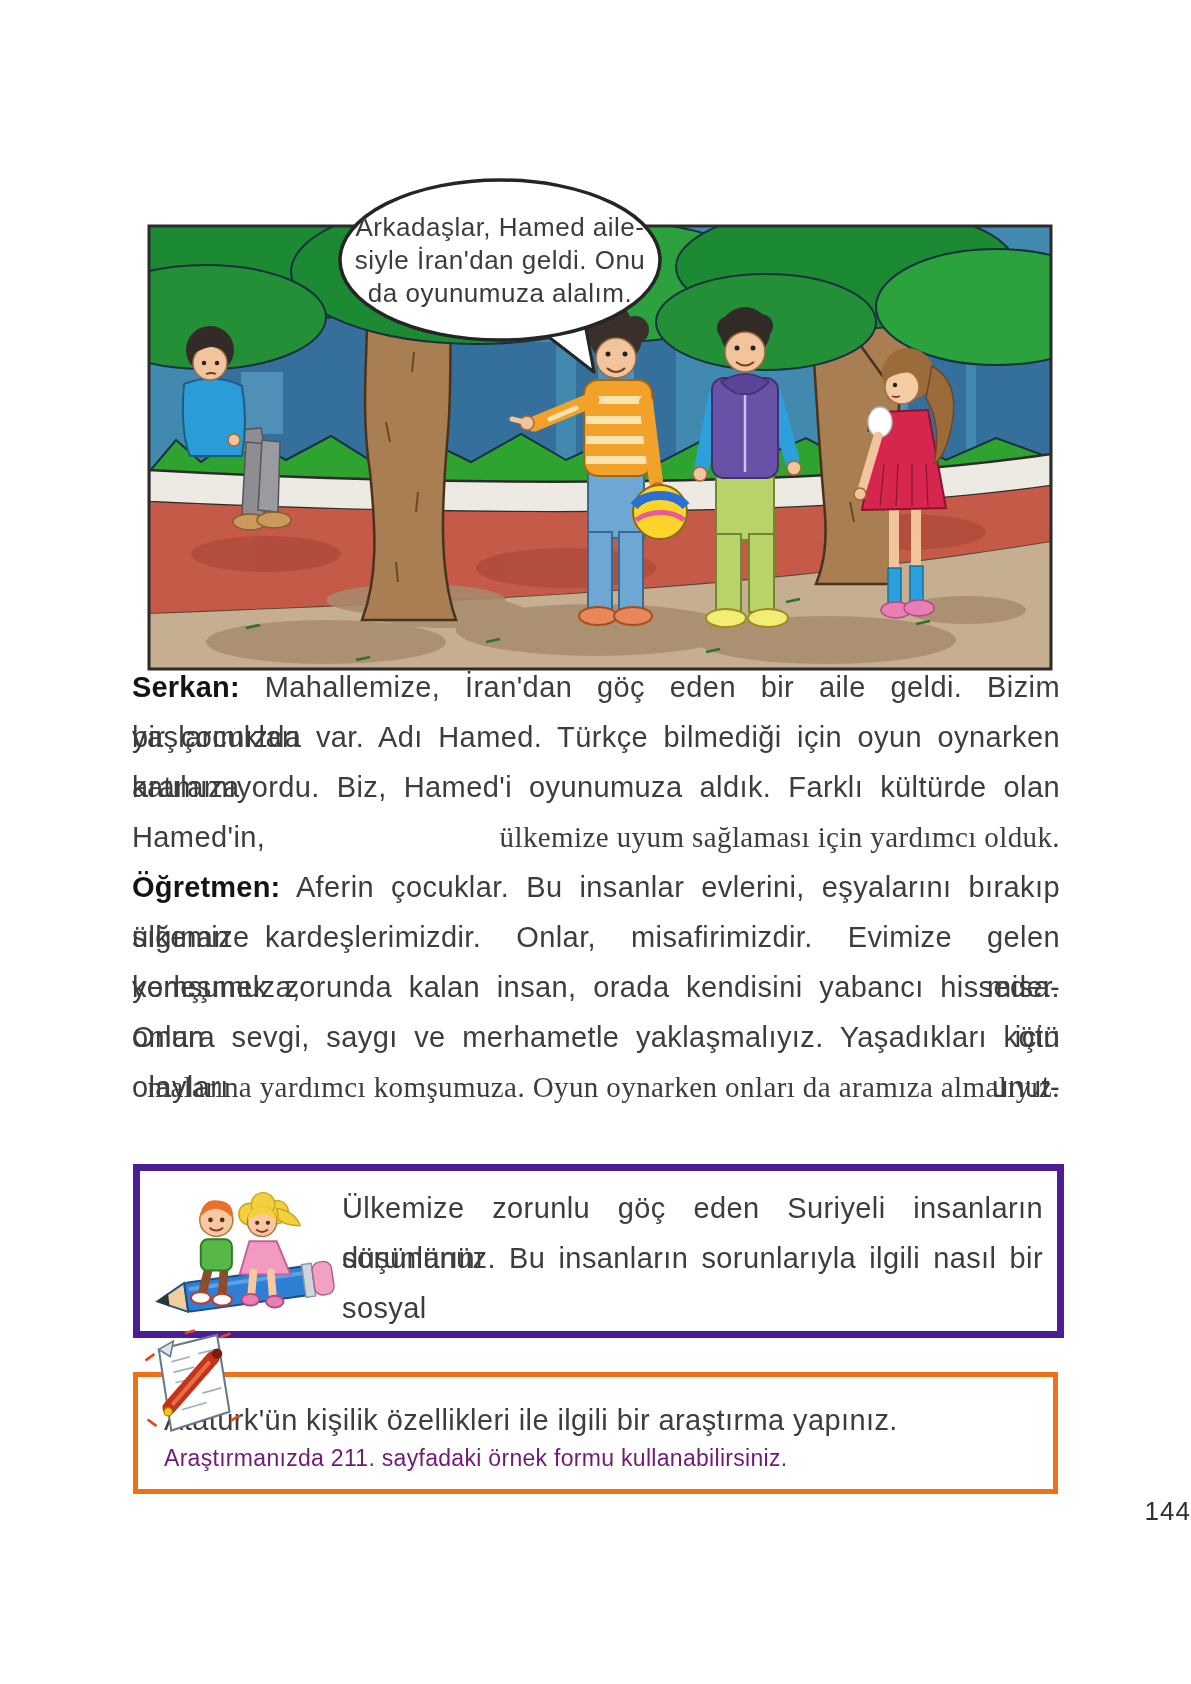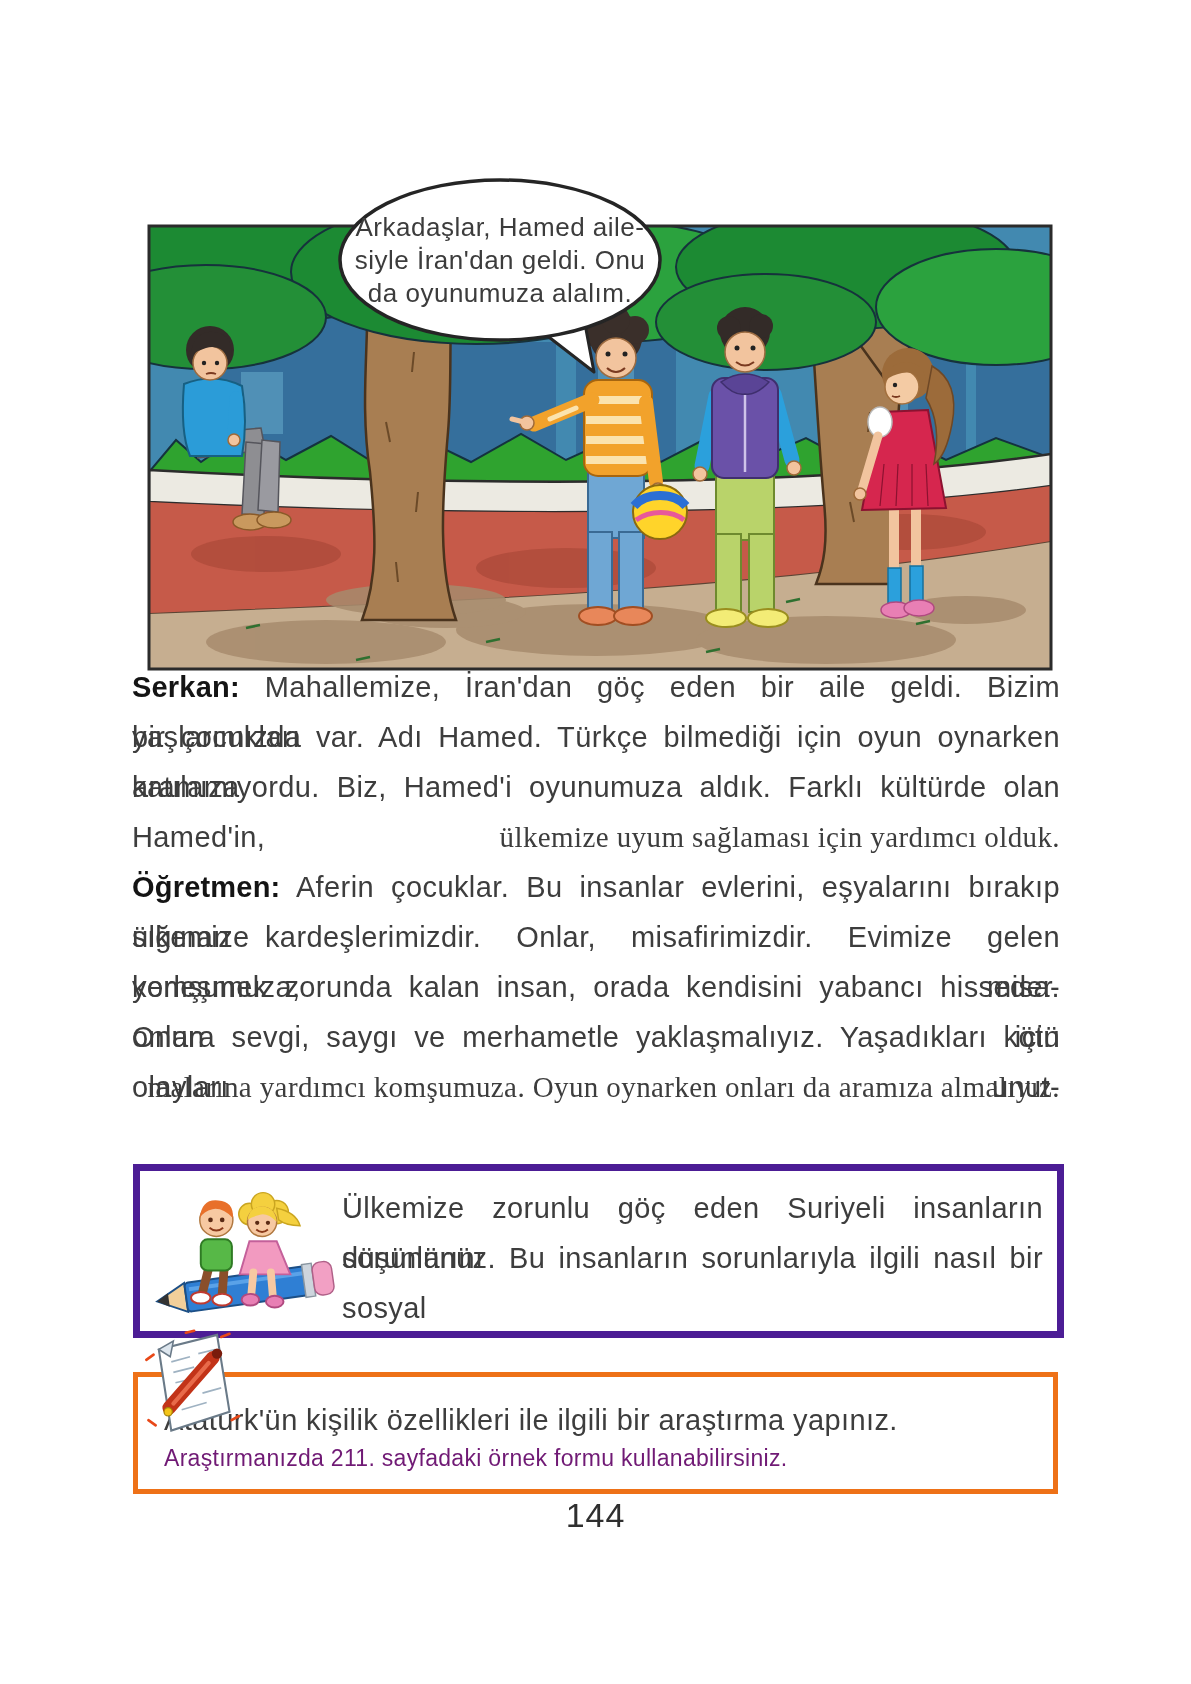--- a/index.html
+++ b/index.html
@@ -24,8 +24,8 @@
                   line-height:42px;color:#3d3d3d;white-space:nowrap;}
   .research-subtitle{padding-left:26px;font-size:23px;letter-spacing:.3px;line-height:34px;
                      color:#701a75;white-space:nowrap;}
-  .page-number{position:absolute;left:0;top:1496px;width:100%;text-align:center;
-               font-size:34px;color:#2f2f2f;letter-spacing:1px;}
+  .page-number{position:absolute;left:0;top:1496px;width:100%;text-align:right;
+               font-size:26px;color:#2f2f2f;letter-spacing:1px;}
   svg text{font-family:"Liberation Sans", sans-serif;}
 </style>
 </head>

